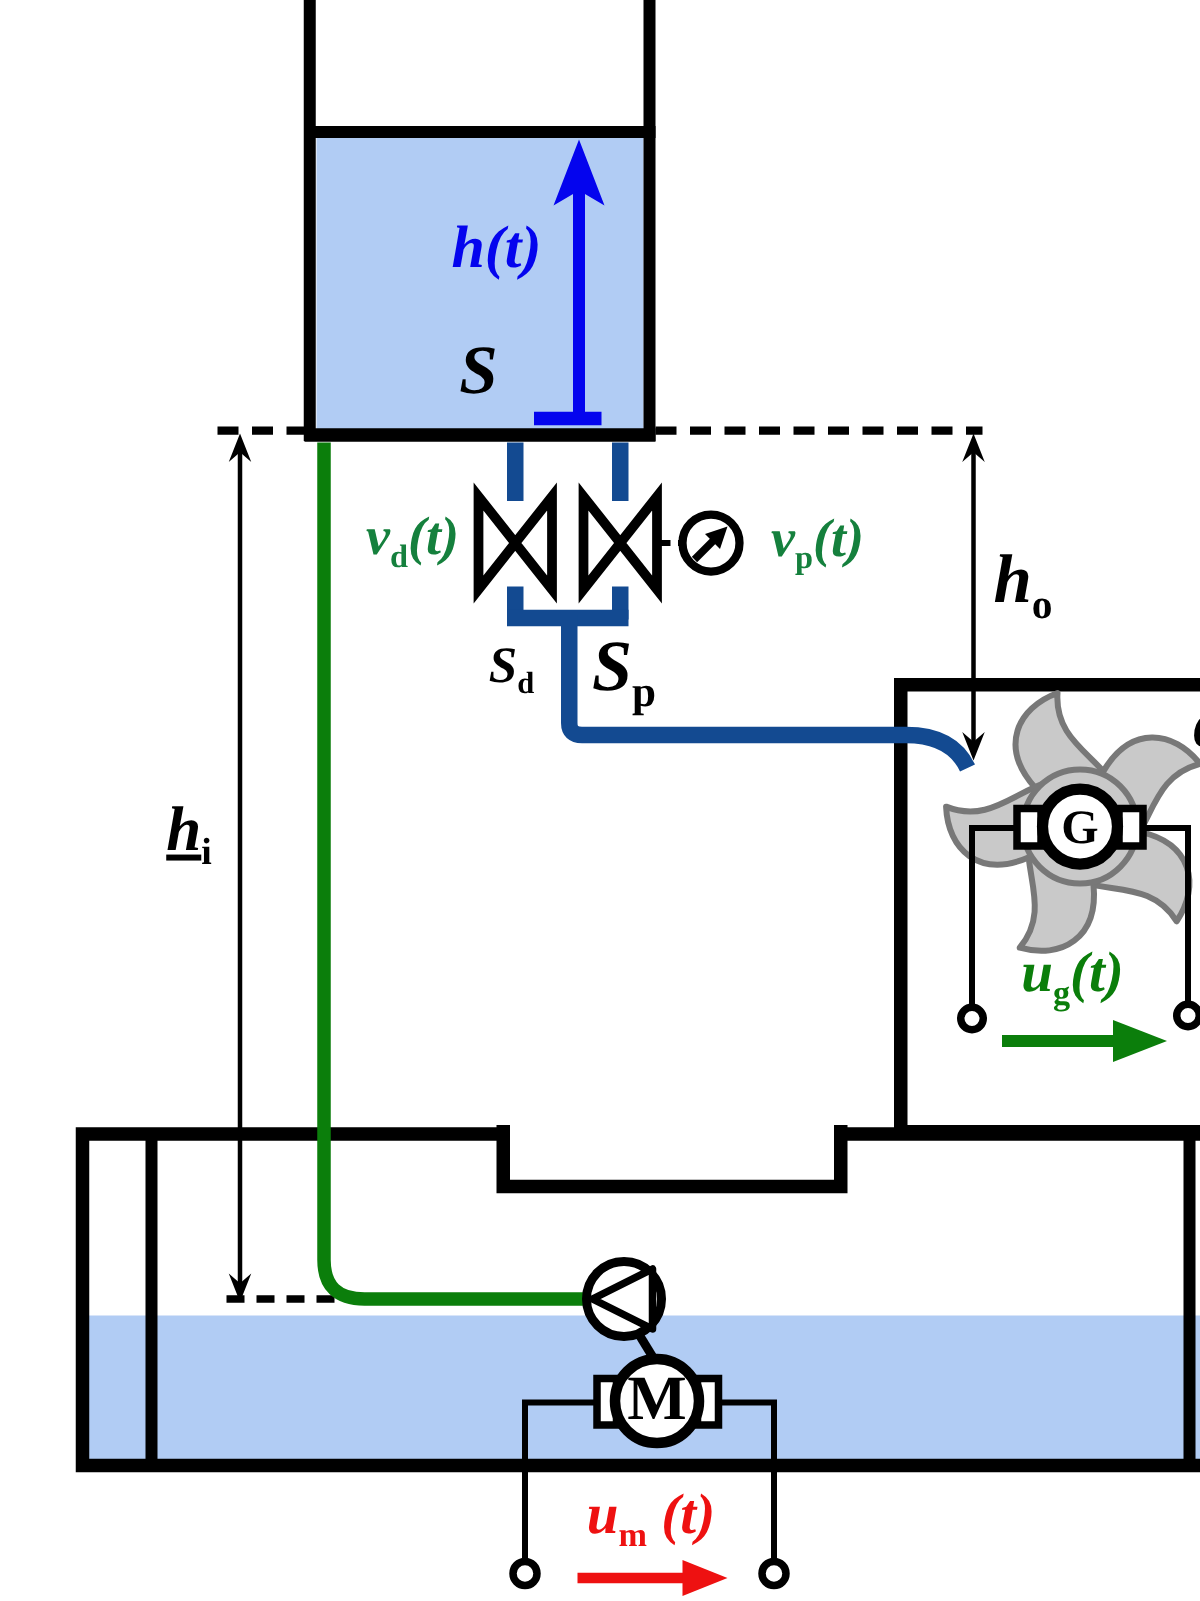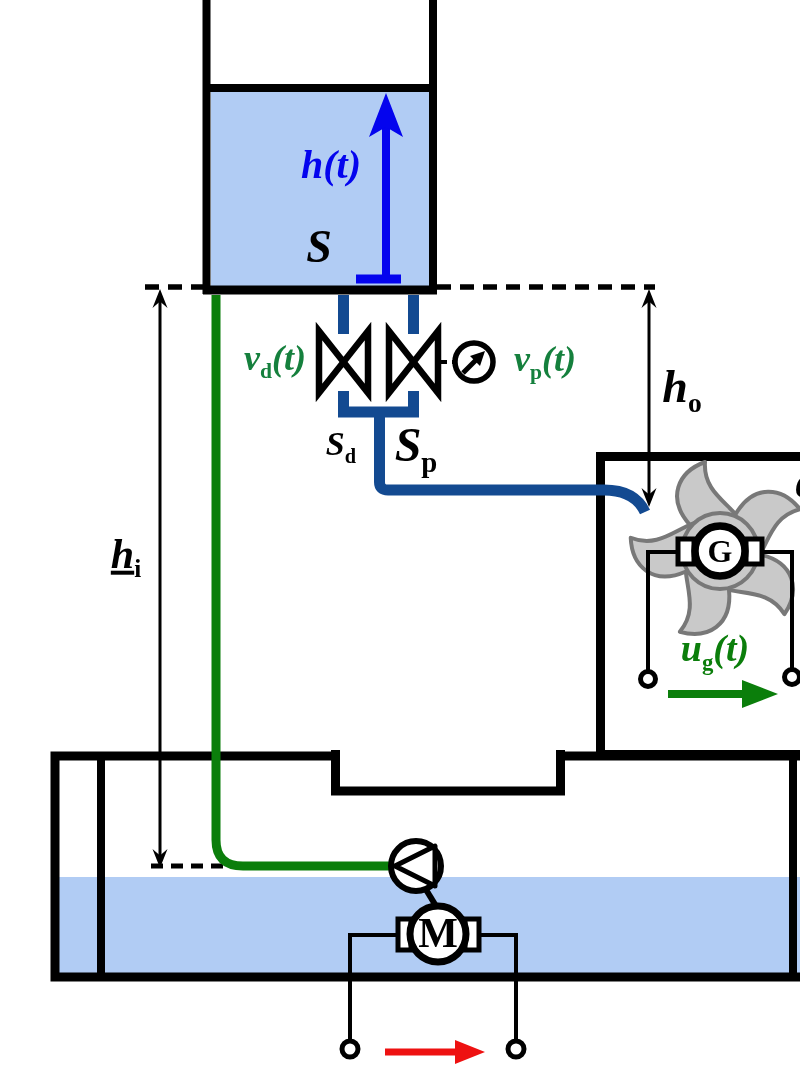--- a/index.html
+++ b/index.html
@@ -150,6 +150,7 @@
 <span class="lbl c-black upright" style="left:672px;top:551px;font-size:32px;"><span>G</span></span>
 <span class="lbl c-black upright" style="left:390px;top:933px;font-size:42px;"><span>M</span></span>
 <span class="lbl c-green" style="left:667px;top:652px;font-size:38px;"><span>u</span><sub>g</sub><span>(t)</span></span>
+<span class="lbl c-red" style="left:386px;top:1013px;font-size:38px;"><span>u</span><sub>m</sub><span> (t)</span></span>
 
 </div>
 

